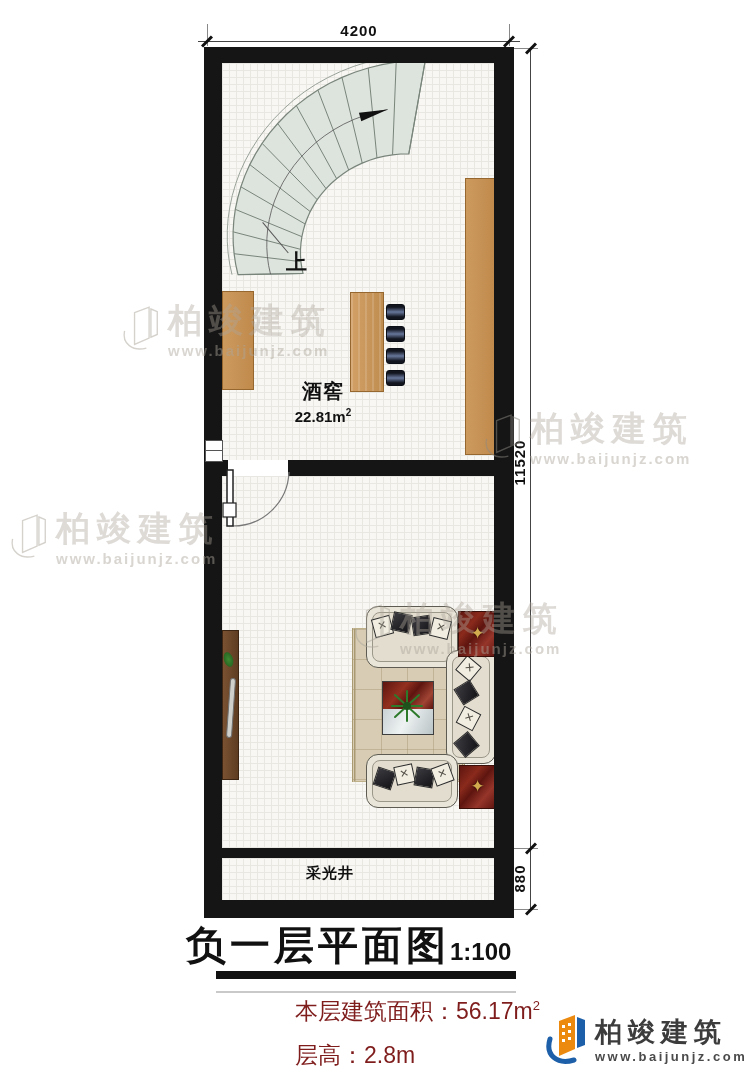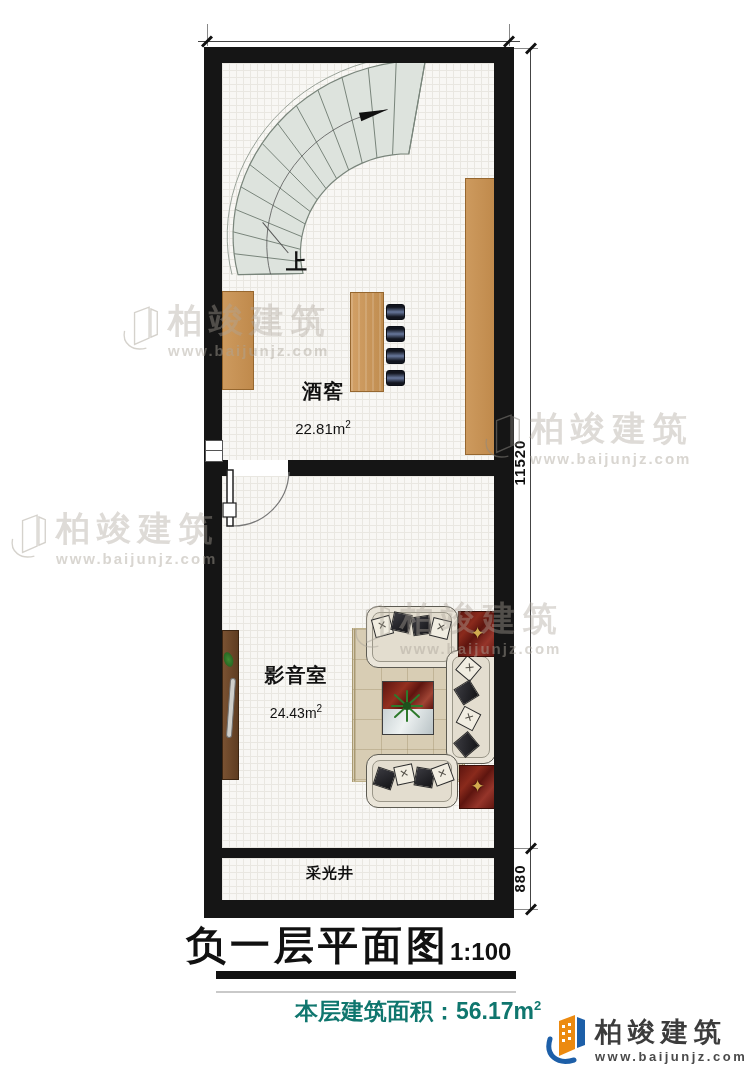--- a/index.html
+++ b/index.html
@@ -186,6 +186,7 @@
   <div class="leader" style="left:263px;top:222px;"></div>
   <div class="uplabel" style="left:286px;top:248px;">上</div>
 
+  <div class="dimtext" style="left:204px;top:22px;width:310px;">4200</div>
   <div class="dimline" style="left:198px;top:41px;width:322px;height:1px;"></div>
   <div class="ext" style="left:207px;top:24px;width:1px;height:22px;"></div>
   <div class="ext" style="left:509px;top:24px;width:1px;height:22px;"></div>

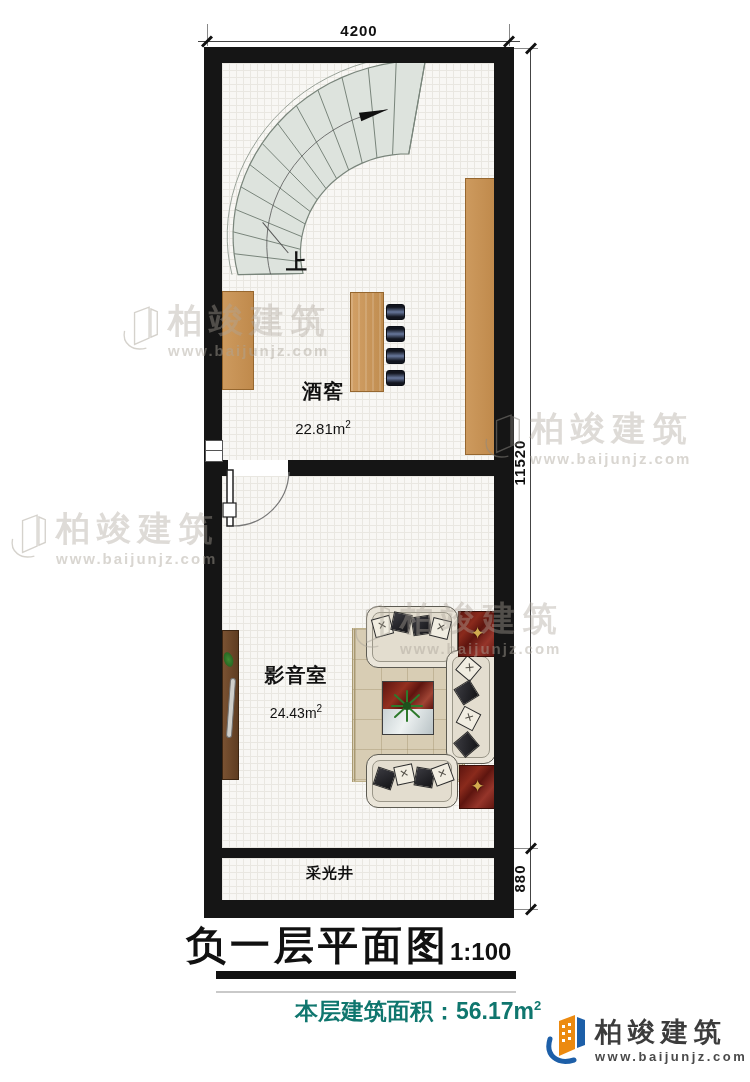--- a/index.html
+++ b/index.html
@@ -48,7 +48,7 @@
   
   .roomlabel{position:absolute;text-align:center;z-index:4;}
   .roomlabel .nm{font-size:20px;font-weight:bold;letter-spacing:1px;}
-  .roomlabel .ar{font-size:15px;font-weight:normal;margin-top:14px;}
+  .roomlabel .ar{font-size:15px;font-weight:bold;margin-top:2px;}
   .roomlabel .ar sup{font-size:10px;}
   .uplabel{position:absolute;font-size:21px;font-weight:bold;z-index:4;}
   .leader{position:absolute;width:40px;height:1px;background:#555;transform:rotate(50deg);transform-origin:left top;z-index:4;}

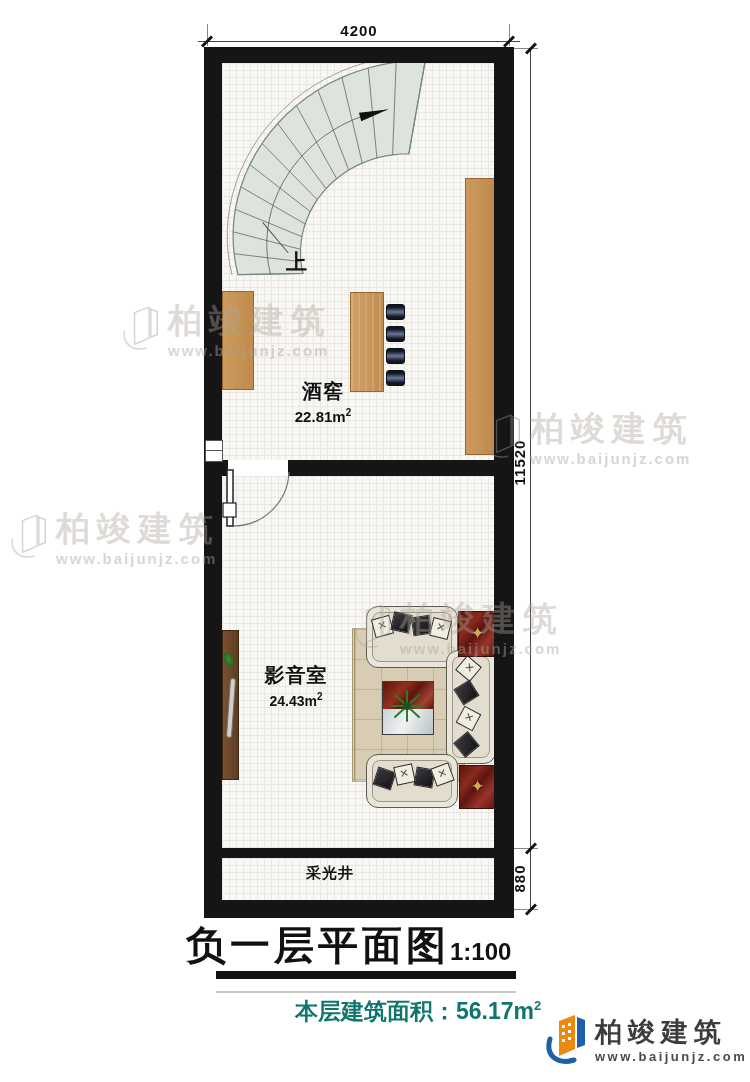--- a/index.html
+++ b/index.html
@@ -175,10 +175,6 @@
     <div class="nm">酒窖</div>
     <div class="ar"><span>22.81m</span><sup>2</sup></div>
   </div>
-  <div class="roomlabel" style="left:236px;top:662px;width:120px;">
-    <div class="nm">影音室</div>
-    <div class="ar" style="font-size:14px;"><span>24.43m</span><sup>2</sup></div>
-  </div>
   <div class="roomlabel" style="left:270px;top:864px;width:120px;font-family:Liberation Mono, monospace;">
     <div class="nm" style="font-size:15px;">采光井</div>
   </div>

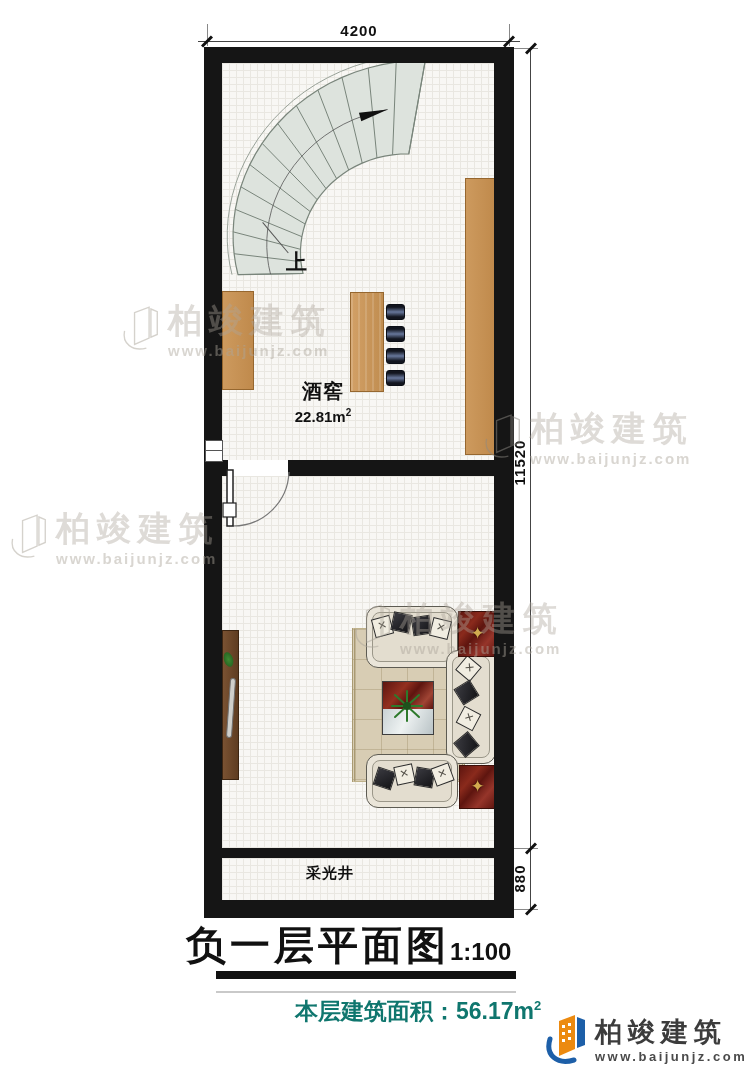--- a/index.html
+++ b/index.html
@@ -65,7 +65,7 @@
   .scale{position:absolute;left:450px;top:938px;font-size:24px;font-weight:bold;z-index:6;}
   .rule-thick{position:absolute;left:216px;top:971px;width:300px;height:8px;background:#111;z-index:6;}
   .rule-thin{position:absolute;left:216px;top:991px;width:300px;height:2px;background:#c9c9c9;z-index:6;}
-  .info-line{position:absolute;font-size:23px;font-weight:bold;color:#0f766e;z-index:6;}
+  .info-line{position:absolute;font-size:23px;font-weight:normal;color:#7f1d1d;z-index:6;}
   .info-line sup{font-size:13px;}
   
   .brand{position:absolute;left:544px;top:1010px;display:flex;align-items:center;gap:7px;z-index:6;}

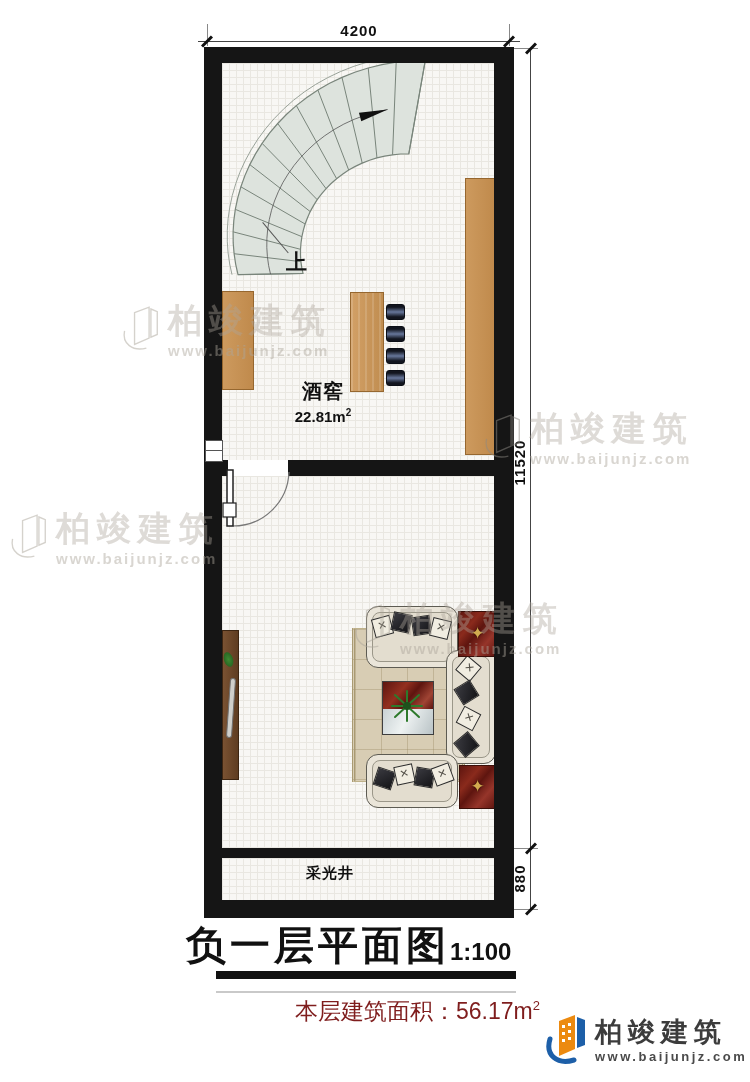--- a/index.html
+++ b/index.html
@@ -251,6 +251,9 @@
   <div class="info-line" style="left:295px;top:996px;">
     <span>本层建筑面积：</span><span>56.17m</span><sup>2</sup>
   </div>
+  <div class="info-line" style="left:295px;top:1040px;">
+    <span>层高：</span><span>2.8m</span>
+  </div>
 
   <div class="brand">
     <svg viewBox="0 0 44 56">

